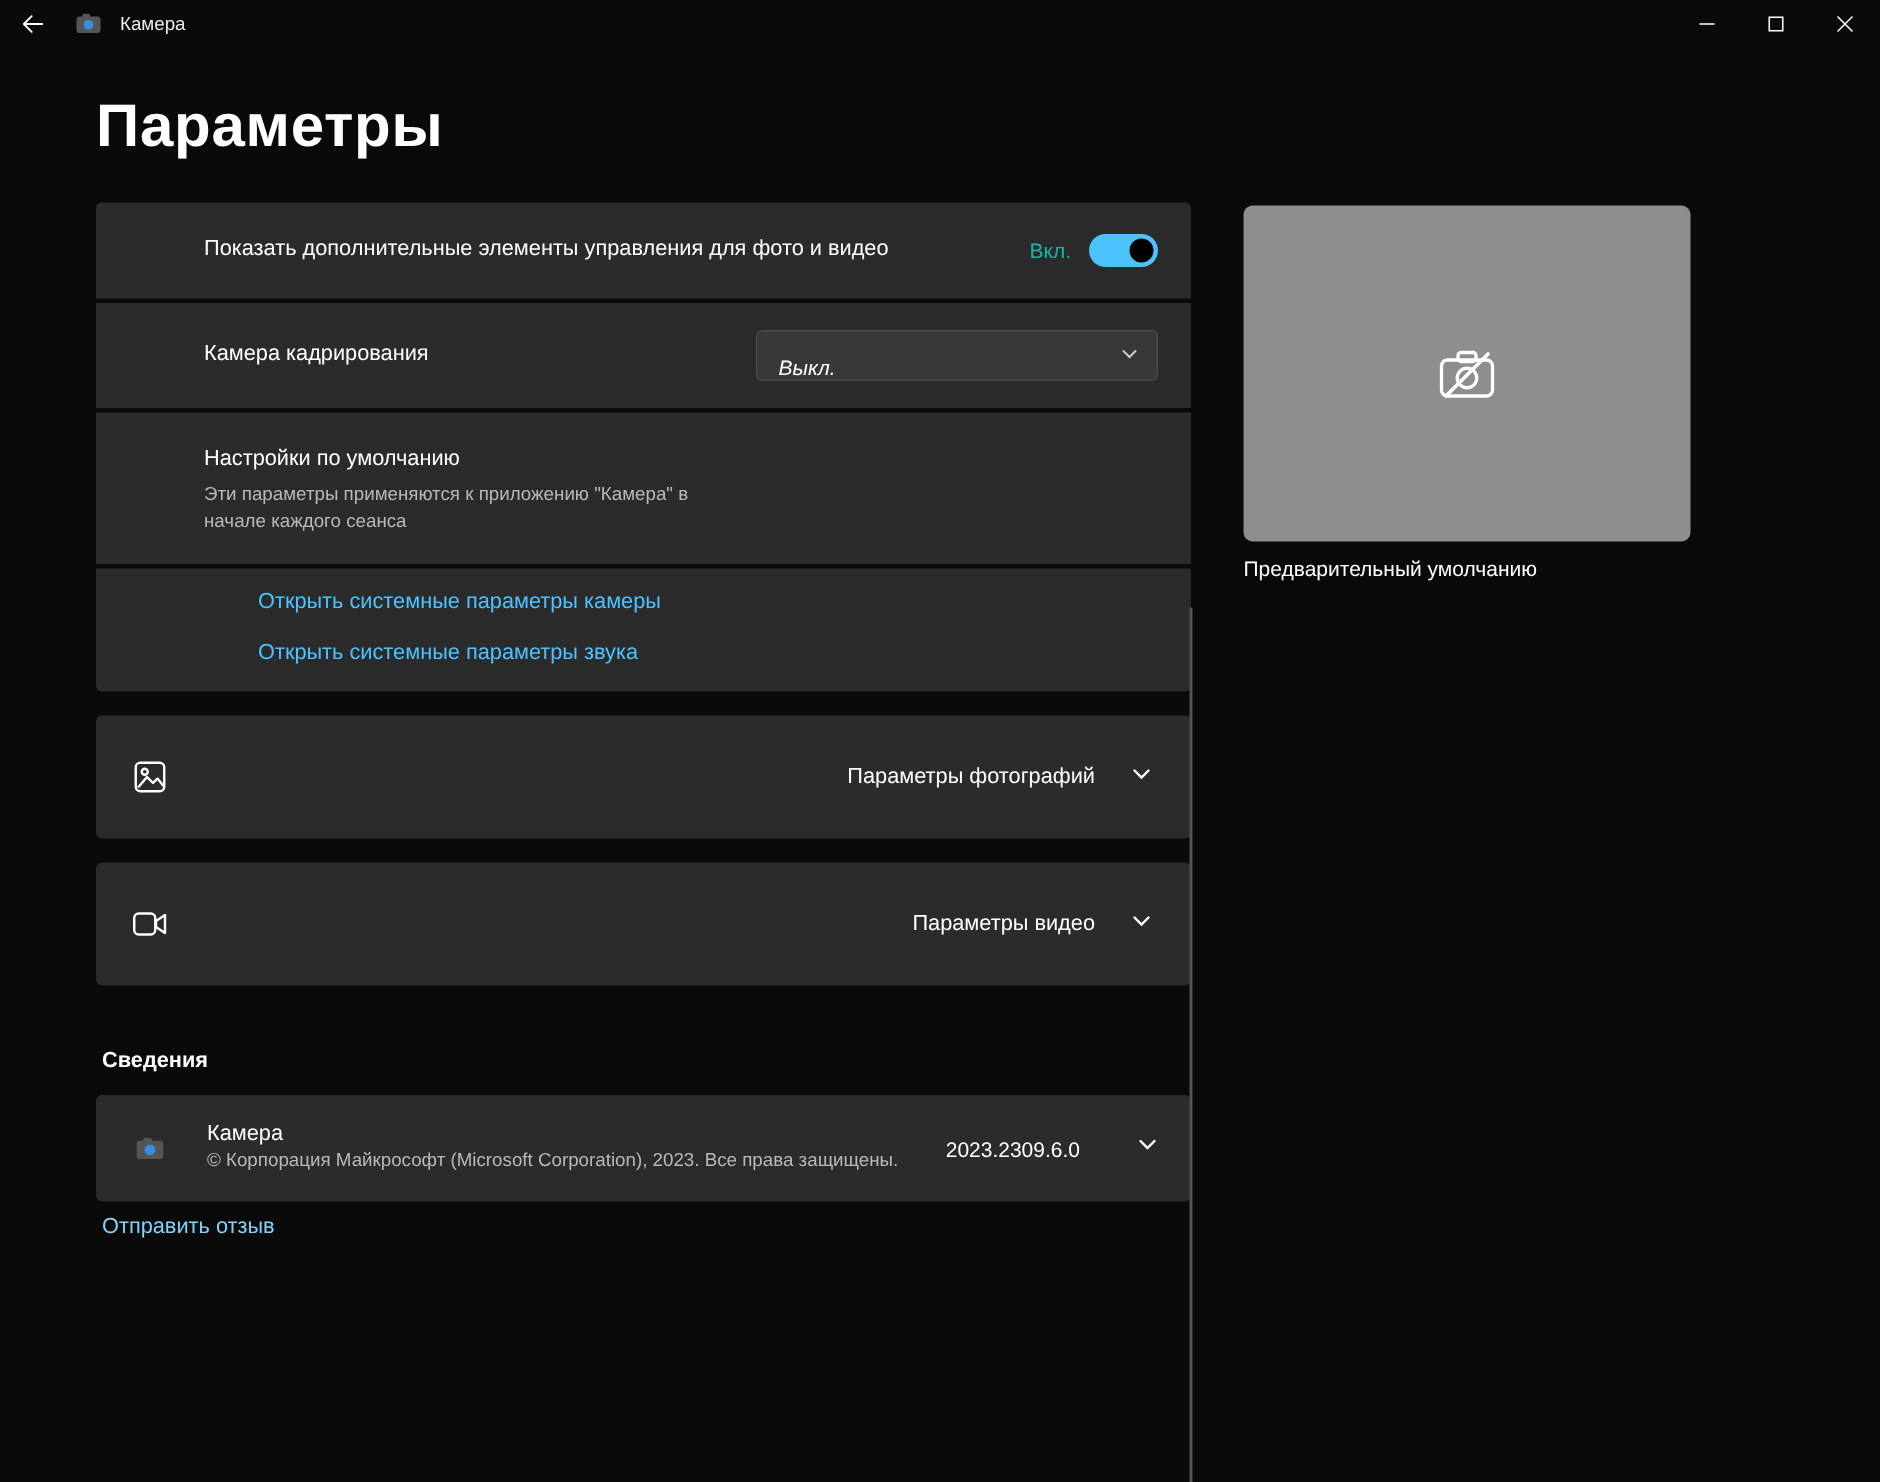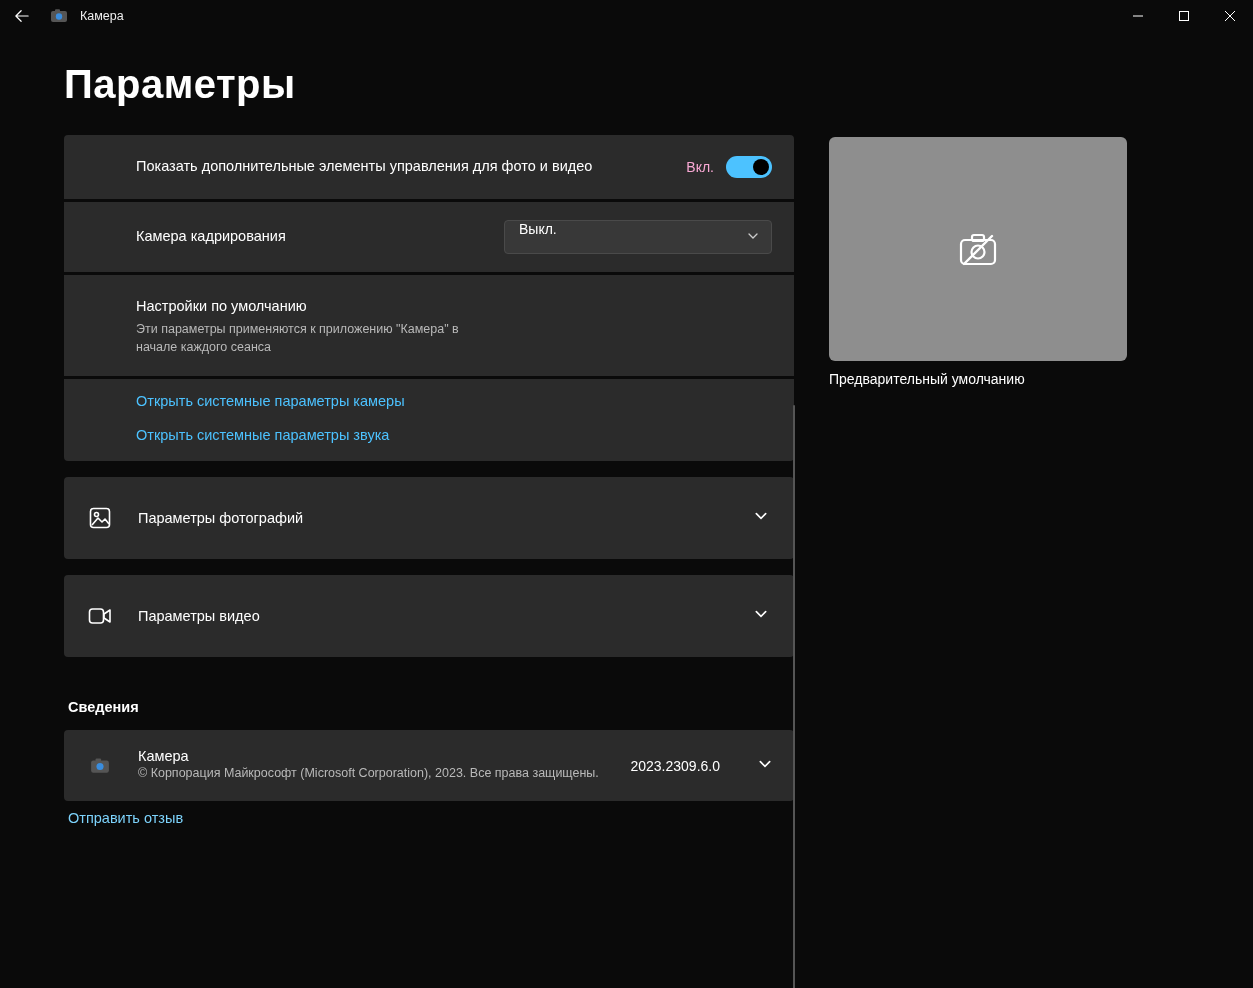--- a/index.html
+++ b/index.html
@@ -24,7 +24,7 @@
   .row-label-col { flex:1; padding-left:50px; }
   .row-label { font-size:14.5px; line-height:1.6; }
   .row-sub   { font-size:12.5px; color:#b9b9b9; line-height:1.45; margin-top:2px; max-width:330px;}
-  .toggle-state { font-size:14px; margin-right:12px; color:#f9a8d4; }
+  .toggle-state { font-size:14px; margin-right:12px; color:#14b8a6; }
   .toggle { width:46px; height:22px; border-radius:22px; position:relative; display:inline-block; }
   .toggle.on { background:#4cc2ff; }
   .toggle.on .knob { right:3px; }

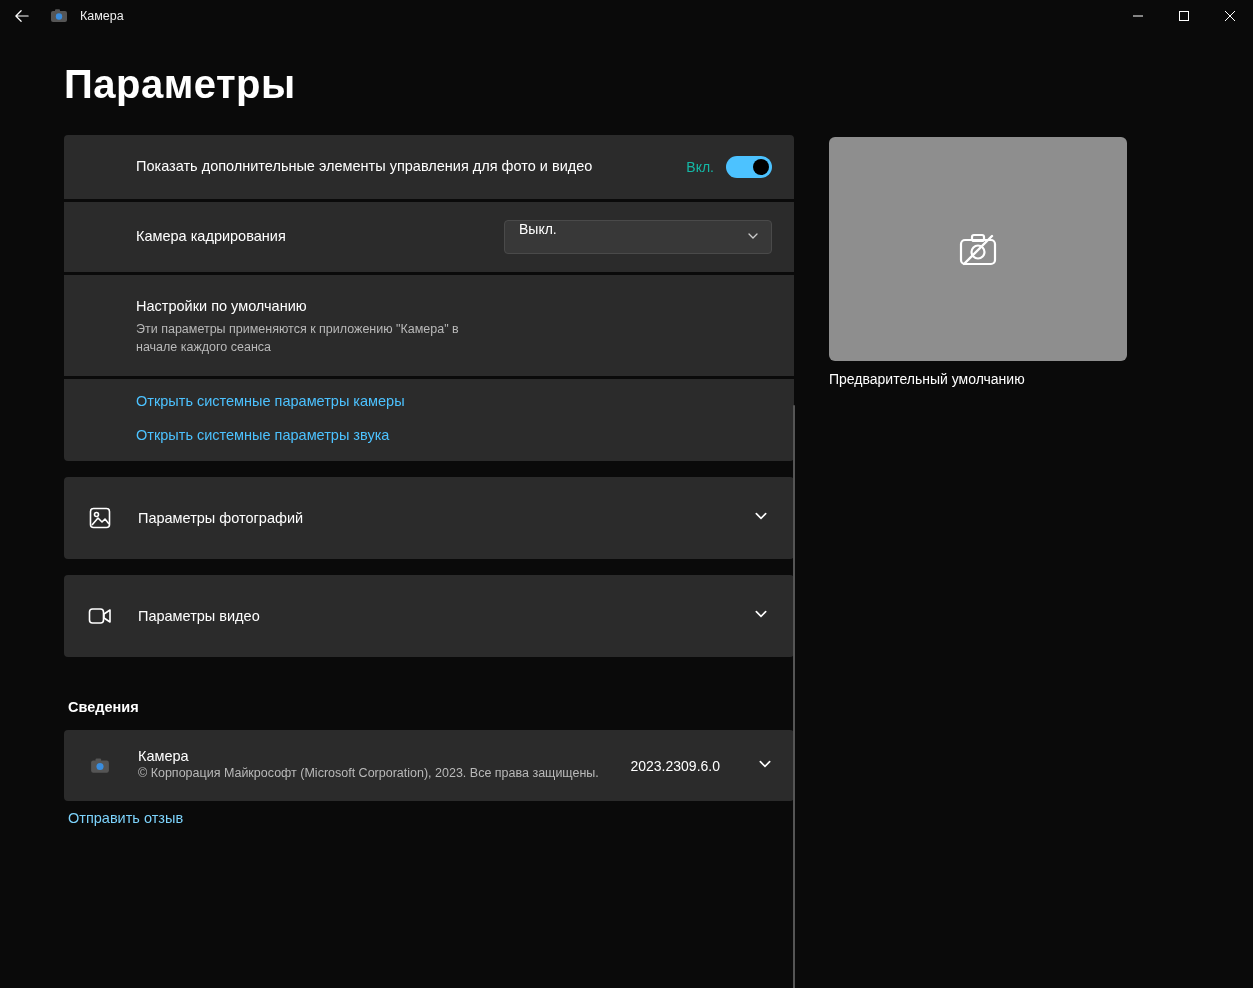--- a/index.html
+++ b/index.html
@@ -29,7 +29,7 @@
   .toggle.on { background:#4cc2ff; }
   .toggle.on .knob { right:3px; }
   .toggle .knob { position:absolute; top:3px; width:16px; height:16px; border-radius:50%; background:#000; }
-  .select { background:#383838; border:1px solid #4a4a4a; border-radius:4px; height:34px; min-width:268px; display:flex; align-items:flex-start; padding:0 40px 0 14px; font-size:14px; position:relative; color:#fff;}
+  .select { background:#383838; border:1px solid #4a4a4a; border-radius:4px; height:34px; min-width:268px; display:flex; align-items:flex-end; padding:0 40px 0 14px; font-size:14px; position:relative; color:#fff;font-style:italic;}
   .select.narrow { min-width:268px; }
   .select.wide { min-width:328px; }
   .select .chev { position:absolute; right:12px; top:50%; transform:translateY(-50%); }

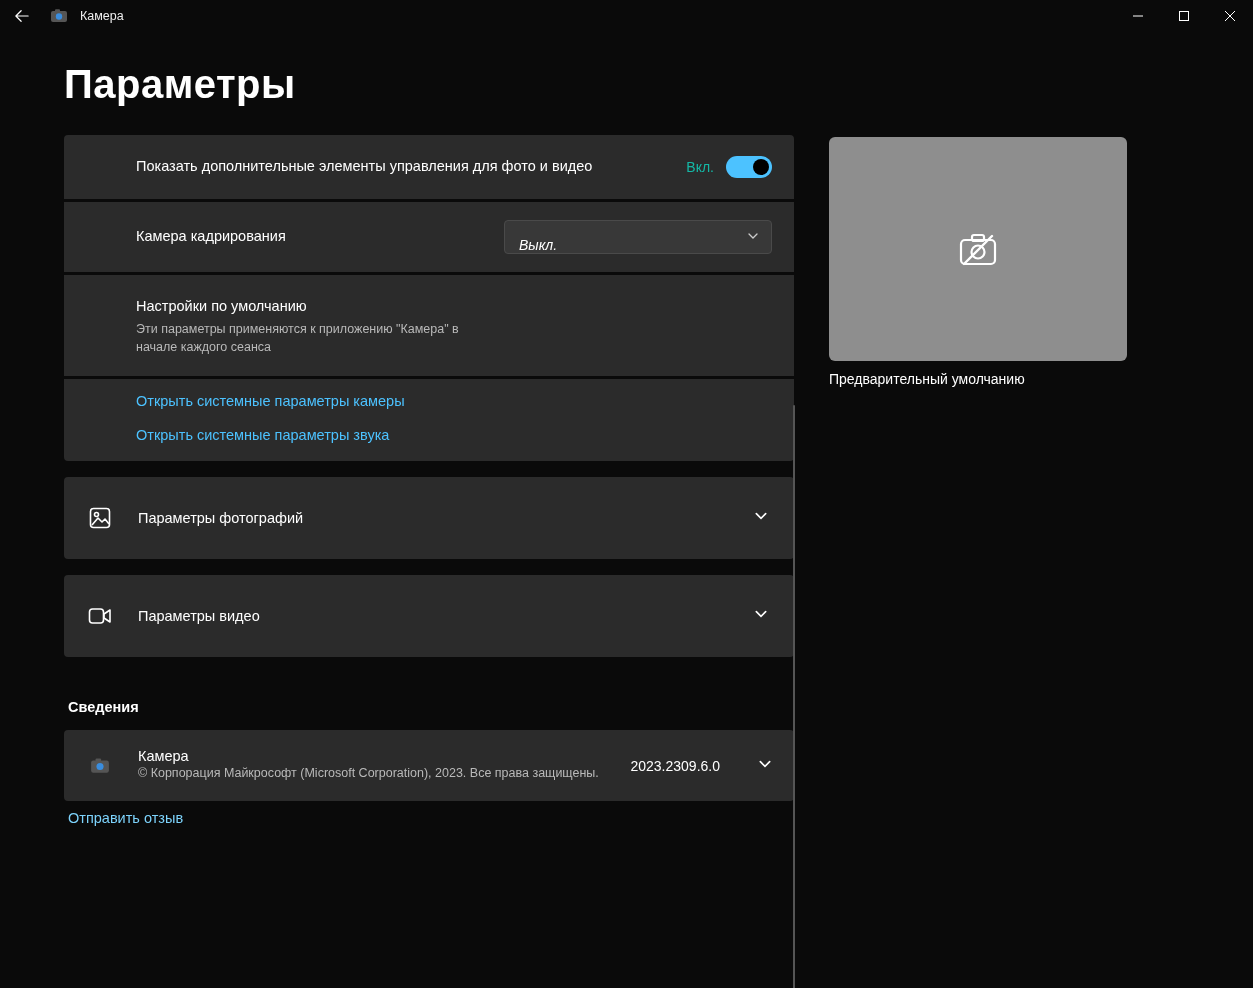--- a/index.html
+++ b/index.html
@@ -34,7 +34,7 @@
   .select.wide { min-width:328px; }
   .select .chev { position:absolute; right:12px; top:50%; transform:translateY(-50%); }
   .links-row { background:#2b2b2b; border-radius:0 0 4px 4px; padding:14px 22px 18px 72px; display:flex; flex-direction:column; gap:18px;}
-  .link { color:#4cc2ff; font-size:14.5px; cursor:pointer; }
+  .link { color:#4cc2ff; font-size:14.5px; cursor:pointer;margin-left:36px; }
   .spacer { height:10px; }
   .expander { background:#2b2b2b; border-radius:4px; display:flex; align-items:center; padding:0 22px; height:82px; gap:24px;}
   .expander .icon-slot { width:28px; display:flex; align-items:center; justify-content:center; color:#fff;}

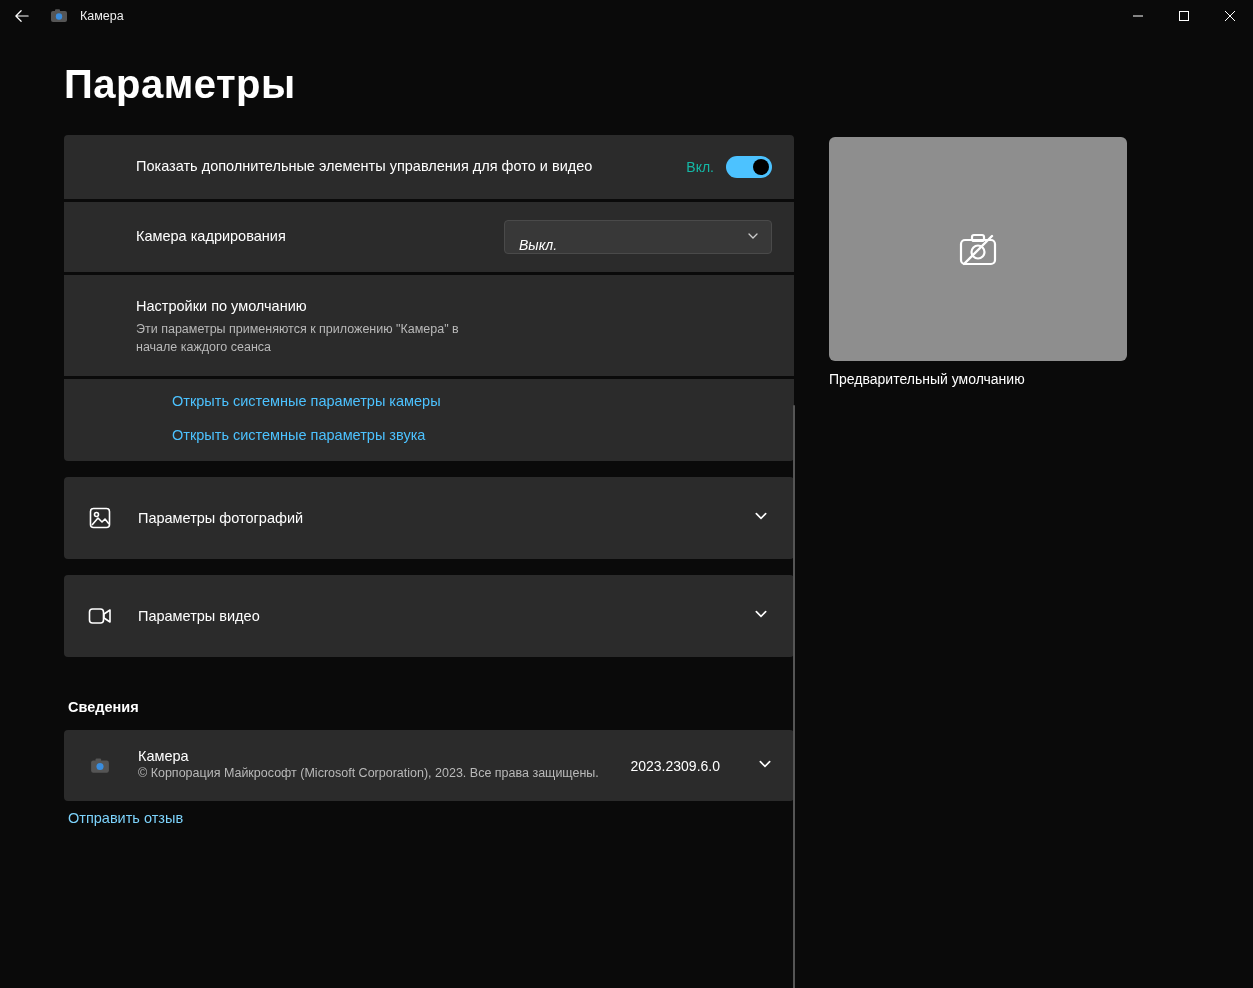--- a/index.html
+++ b/index.html
@@ -36,7 +36,7 @@
   .links-row { background:#2b2b2b; border-radius:0 0 4px 4px; padding:14px 22px 18px 72px; display:flex; flex-direction:column; gap:18px;}
   .link { color:#4cc2ff; font-size:14.5px; cursor:pointer;margin-left:36px; }
   .spacer { height:10px; }
-  .expander { background:#2b2b2b; border-radius:4px; display:flex; align-items:center; padding:0 22px; height:82px; gap:24px;}
+  .expander { background:#2b2b2b; border-radius:4px; display:flex; align-items:center; padding:0 22px; height:82px; gap:24px;text-align:right;}
   .expander .icon-slot { width:28px; display:flex; align-items:center; justify-content:center; color:#fff;}
   .expander .label { flex:1; font-size:14.5px; }
   .expander .chev-slot { color:#fff; padding-right:4px;}

